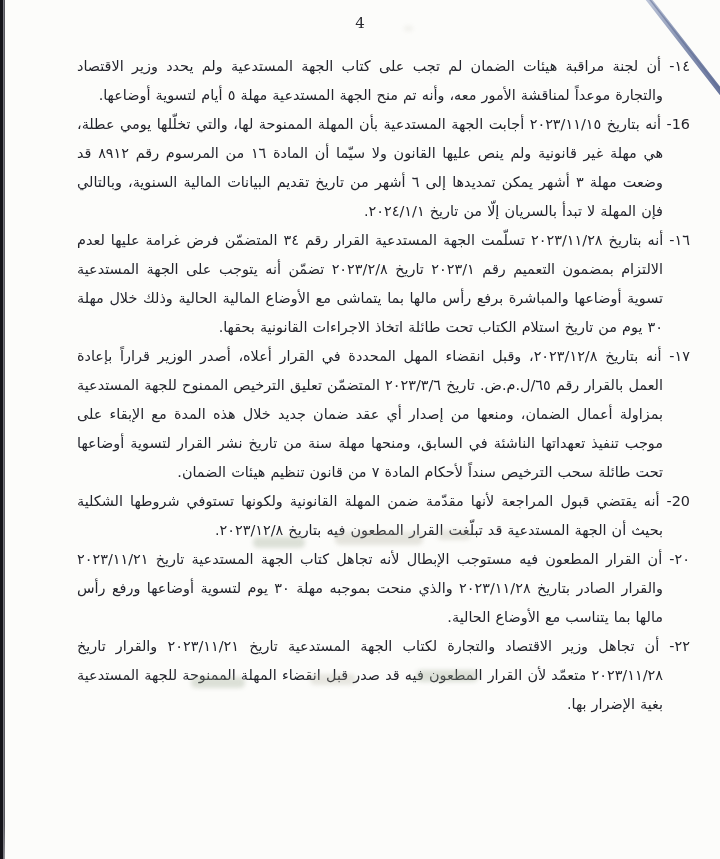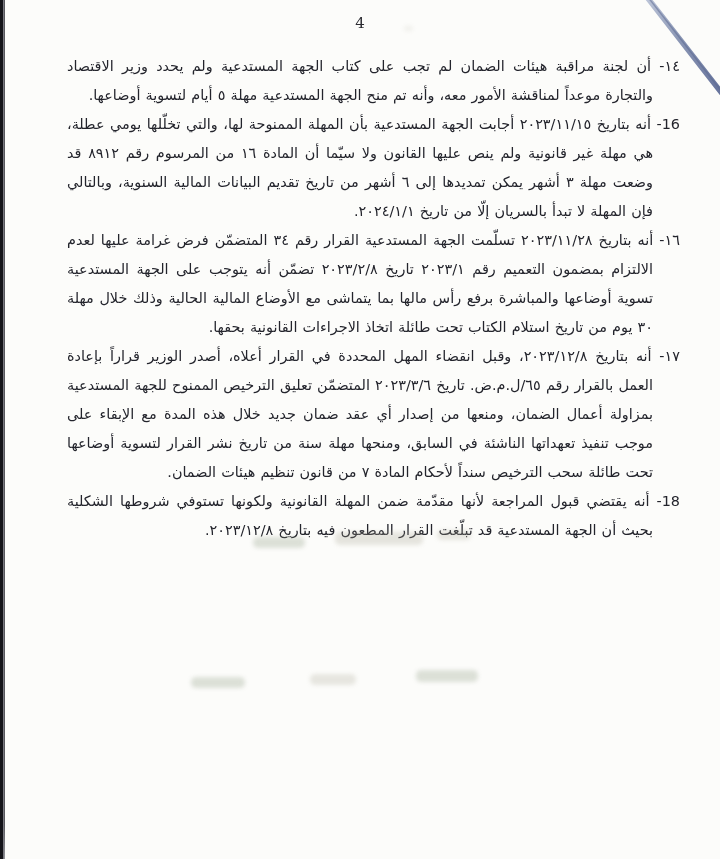--- a/index.html
+++ b/index.html
@@ -24,7 +24,7 @@
   }
   
   .doc{
-    position:absolute;top:52px;right:40px;width:613px;
+    position:absolute;top:52px;right:30px;width:613px;
     direction:rtl;text-align:justify;
     color:#23242c;font-size:14.4px;line-height:29px;
     word-spacing:0.5px;

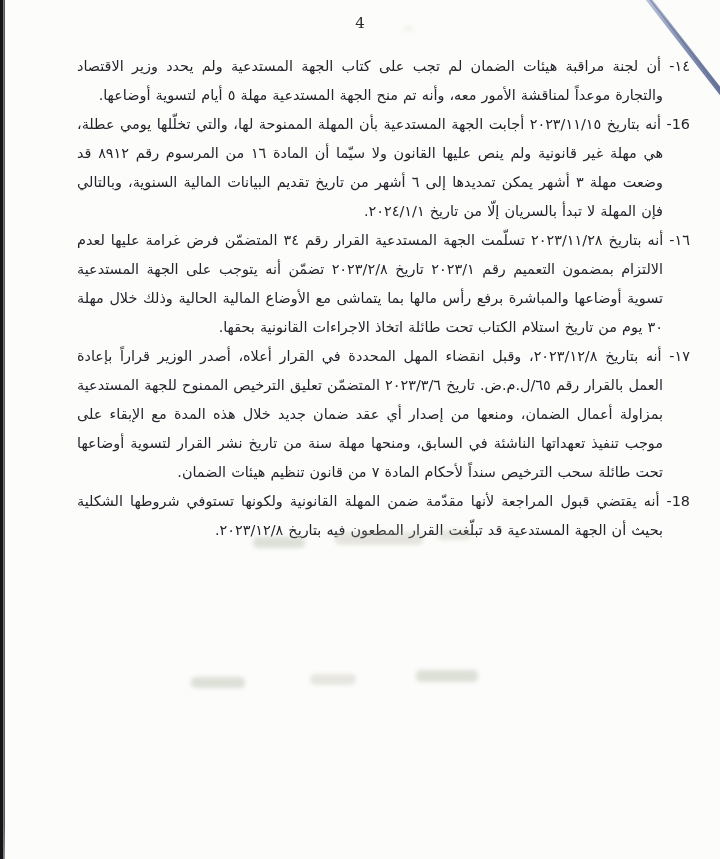--- a/index.html
+++ b/index.html
@@ -73,7 +73,7 @@
     <p class="item"><span class="num">16-</span> <span>أنه بتاريخ ٢٠٢٣/١١/١٥ أجابت الجهة المستدعية بأن المهلة الممنوحة لها، والتي تخلّلها يومي عطلة، هي مهلة غير قانونية ولم ينص عليها القانون ولا سيّما أن المادة ١٦ من المرسوم رقم ٨٩١٢ قد وضعت مهلة ٣ أشهر يمكن تمديدها إلى ٦ أشهر من تاريخ تقديم البيانات المالية السنوية، وبالتالي فإن المهلة لا تبدأ بالسريان إلّا من تاريخ ٢٠٢٤/١/١.</span></p>
     <p class="item"><span class="num">١٦-</span> <span>أنه بتاريخ ٢٠٢٣/١١/٢٨ تسلّمت الجهة المستدعية القرار رقم ٣٤ المتضمّن فرض غرامة عليها لعدم الالتزام بمضمون التعميم رقم ٢٠٢٣/١ تاريخ ٢٠٢٣/٢/٨ تضمّن أنه يتوجب على الجهة المستدعية تسوية أوضاعها والمباشرة برفع رأس مالها بما يتماشى مع الأوضاع المالية الحالية وذلك خلال مهلة ٣٠ يوم من تاريخ استلام الكتاب تحت طائلة اتخاذ الاجراءات القانونية بحقها.</span></p>
     <p class="item"><span class="num">١٧-</span> <span>أنه بتاريخ ٢٠٢٣/١٢/٨، وقبل انقضاء المهل المحددة في القرار أعلاه، أصدر الوزير قراراً بإعادة العمل بالقرار رقم ٦٥/ل.م.ض. تاريخ ٢٠٢٣/٣/٦ المتضمّن تعليق الترخيص الممنوح للجهة المستدعية بمزاولة أعمال الضمان، ومنعها من إصدار أي عقد ضمان جديد خلال هذه المدة مع الإبقاء على موجب تنفيذ تعهداتها الناشئة في السابق، ومنحها مهلة سنة من تاريخ نشر القرار لتسوية أوضاعها تحت طائلة سحب الترخيص سنداً لأحكام المادة ٧ من قانون تنظيم هيئات الضمان.</span></p>
-    <p class="item"><span class="num">18-</span> <span>أنه يقتضي قبول المراجعة لأنها مقدّمة ضمن المهلة القانونية ولكونها تستوفي شروطها الشكلية بحيث أن الجهة المستدعية قد تبلّغت القرار المطعون فيه بتاريخ ٢٠٢٣/١٢/٨.</span></p>
+    <p class="item"><span class="num">20-</span> <span>أنه يقتضي قبول المراجعة لأنها مقدّمة ضمن المهلة القانونية ولكونها تستوفي شروطها الشكلية بحيث أن الجهة المستدعية قد تبلّغت القرار المطعون فيه بتاريخ ٢٠٢٣/١٢/٨.</span></p>
   </main>
 
   <div class="smudge s0"></div>

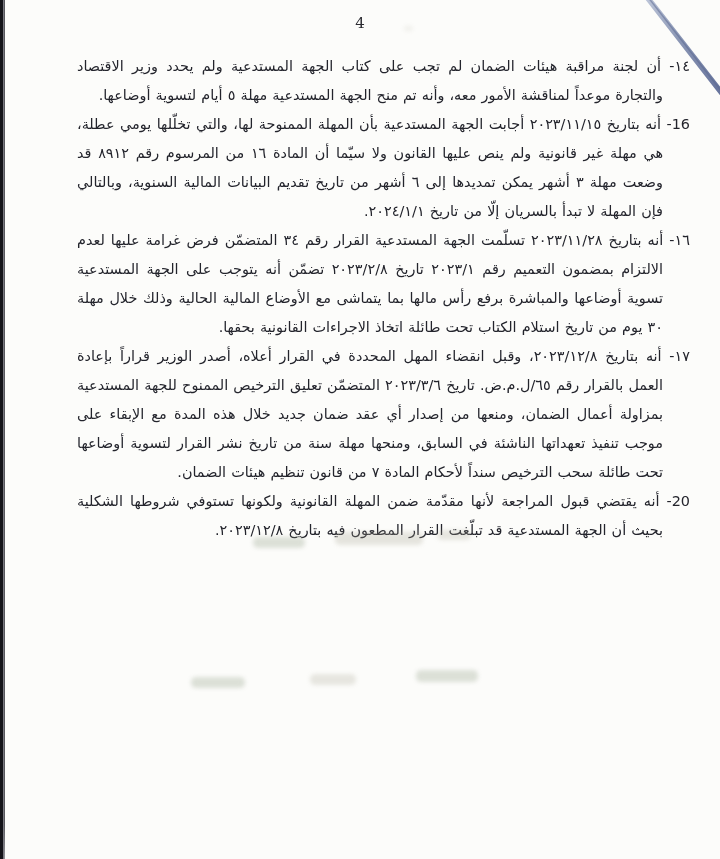--- a/index.html
+++ b/index.html
@@ -74,6 +74,7 @@
     <p class="item"><span class="num">١٦-</span> <span>أنه بتاريخ ٢٠٢٣/١١/٢٨ تسلّمت الجهة المستدعية القرار رقم ٣٤ المتضمّن فرض غرامة عليها لعدم الالتزام بمضمون التعميم رقم ٢٠٢٣/١ تاريخ ٢٠٢٣/٢/٨ تضمّن أنه يتوجب على الجهة المستدعية تسوية أوضاعها والمباشرة برفع رأس مالها بما يتماشى مع الأوضاع المالية الحالية وذلك خلال مهلة ٣٠ يوم من تاريخ استلام الكتاب تحت طائلة اتخاذ الاجراءات القانونية بحقها.</span></p>
     <p class="item"><span class="num">١٧-</span> <span>أنه بتاريخ ٢٠٢٣/١٢/٨، وقبل انقضاء المهل المحددة في القرار أعلاه، أصدر الوزير قراراً بإعادة العمل بالقرار رقم ٦٥/ل.م.ض. تاريخ ٢٠٢٣/٣/٦ المتضمّن تعليق الترخيص الممنوح للجهة المستدعية بمزاولة أعمال الضمان، ومنعها من إصدار أي عقد ضمان جديد خلال هذه المدة مع الإبقاء على موجب تنفيذ تعهداتها الناشئة في السابق، ومنحها مهلة سنة من تاريخ نشر القرار لتسوية أوضاعها تحت طائلة سحب الترخيص سنداً لأحكام المادة ٧ من قانون تنظيم هيئات الضمان.</span></p>
     <p class="item"><span class="num">20-</span> <span>أنه يقتضي قبول المراجعة لأنها مقدّمة ضمن المهلة القانونية ولكونها تستوفي شروطها الشكلية بحيث أن الجهة المستدعية قد تبلّغت القرار المطعون فيه بتاريخ ٢٠٢٣/١٢/٨.</span></p>
+    <p class="item"><span class="num">٢٠-</span> <span>أن القرار المطعون فيه مستوجب الإبطال لأنه تجاهل كتاب الجهة المستدعية تاريخ ٢٠٢٣/١١/٢١ والقرار الصادر بتاريخ ٢٠٢٣/١١/٢٨ والذي منحت بموجبه مهلة ٣٠ يوم لتسوية أوضاعها ورفع رأس مالها بما يتناسب مع الأوضاع الحالية.</span></p>
   </main>
 
   <div class="smudge s0"></div>

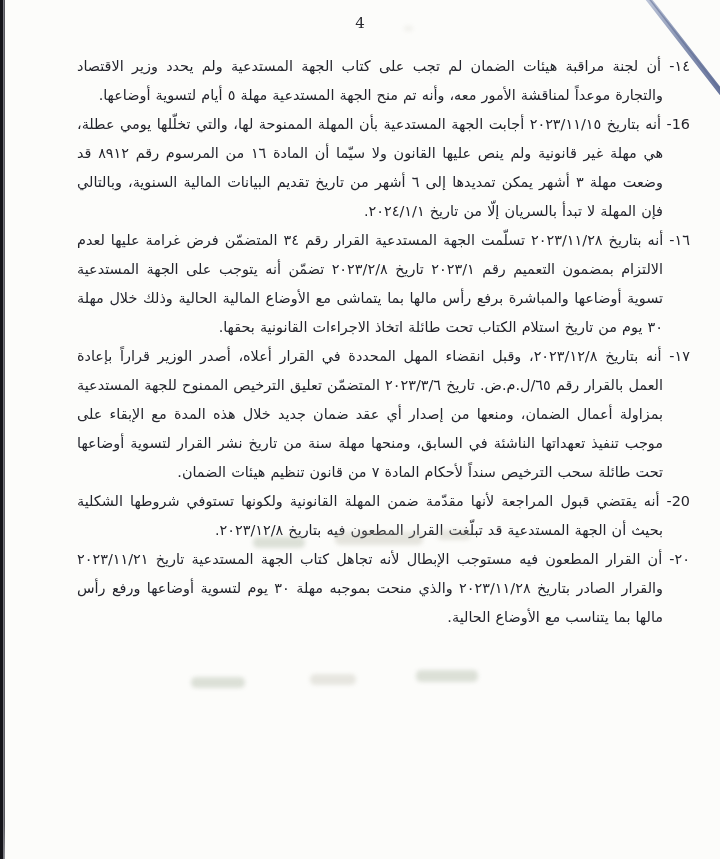--- a/index.html
+++ b/index.html
@@ -75,6 +75,7 @@
     <p class="item"><span class="num">١٧-</span> <span>أنه بتاريخ ٢٠٢٣/١٢/٨، وقبل انقضاء المهل المحددة في القرار أعلاه، أصدر الوزير قراراً بإعادة العمل بالقرار رقم ٦٥/ل.م.ض. تاريخ ٢٠٢٣/٣/٦ المتضمّن تعليق الترخيص الممنوح للجهة المستدعية بمزاولة أعمال الضمان، ومنعها من إصدار أي عقد ضمان جديد خلال هذه المدة مع الإبقاء على موجب تنفيذ تعهداتها الناشئة في السابق، ومنحها مهلة سنة من تاريخ نشر القرار لتسوية أوضاعها تحت طائلة سحب الترخيص سنداً لأحكام المادة ٧ من قانون تنظيم هيئات الضمان.</span></p>
     <p class="item"><span class="num">20-</span> <span>أنه يقتضي قبول المراجعة لأنها مقدّمة ضمن المهلة القانونية ولكونها تستوفي شروطها الشكلية بحيث أن الجهة المستدعية قد تبلّغت القرار المطعون فيه بتاريخ ٢٠٢٣/١٢/٨.</span></p>
     <p class="item"><span class="num">٢٠-</span> <span>أن القرار المطعون فيه مستوجب الإبطال لأنه تجاهل كتاب الجهة المستدعية تاريخ ٢٠٢٣/١١/٢١ والقرار الصادر بتاريخ ٢٠٢٣/١١/٢٨ والذي منحت بموجبه مهلة ٣٠ يوم لتسوية أوضاعها ورفع رأس مالها بما يتناسب مع الأوضاع الحالية.</span></p>
+    <p class="item"><span class="num">٢٢-</span> <span>أن تجاهل وزير الاقتصاد والتجارة لكتاب الجهة المستدعية تاريخ ٢٠٢٣/١١/٢١ والقرار تاريخ ٢٠٢٣/١١/٢٨ متعمّد لأن القرار المطعون فيه قد صدر قبل انقضاء المهلة الممنوحة للجهة المستدعية بغية الإضرار بها.</span></p>
   </main>
 
   <div class="smudge s0"></div>

